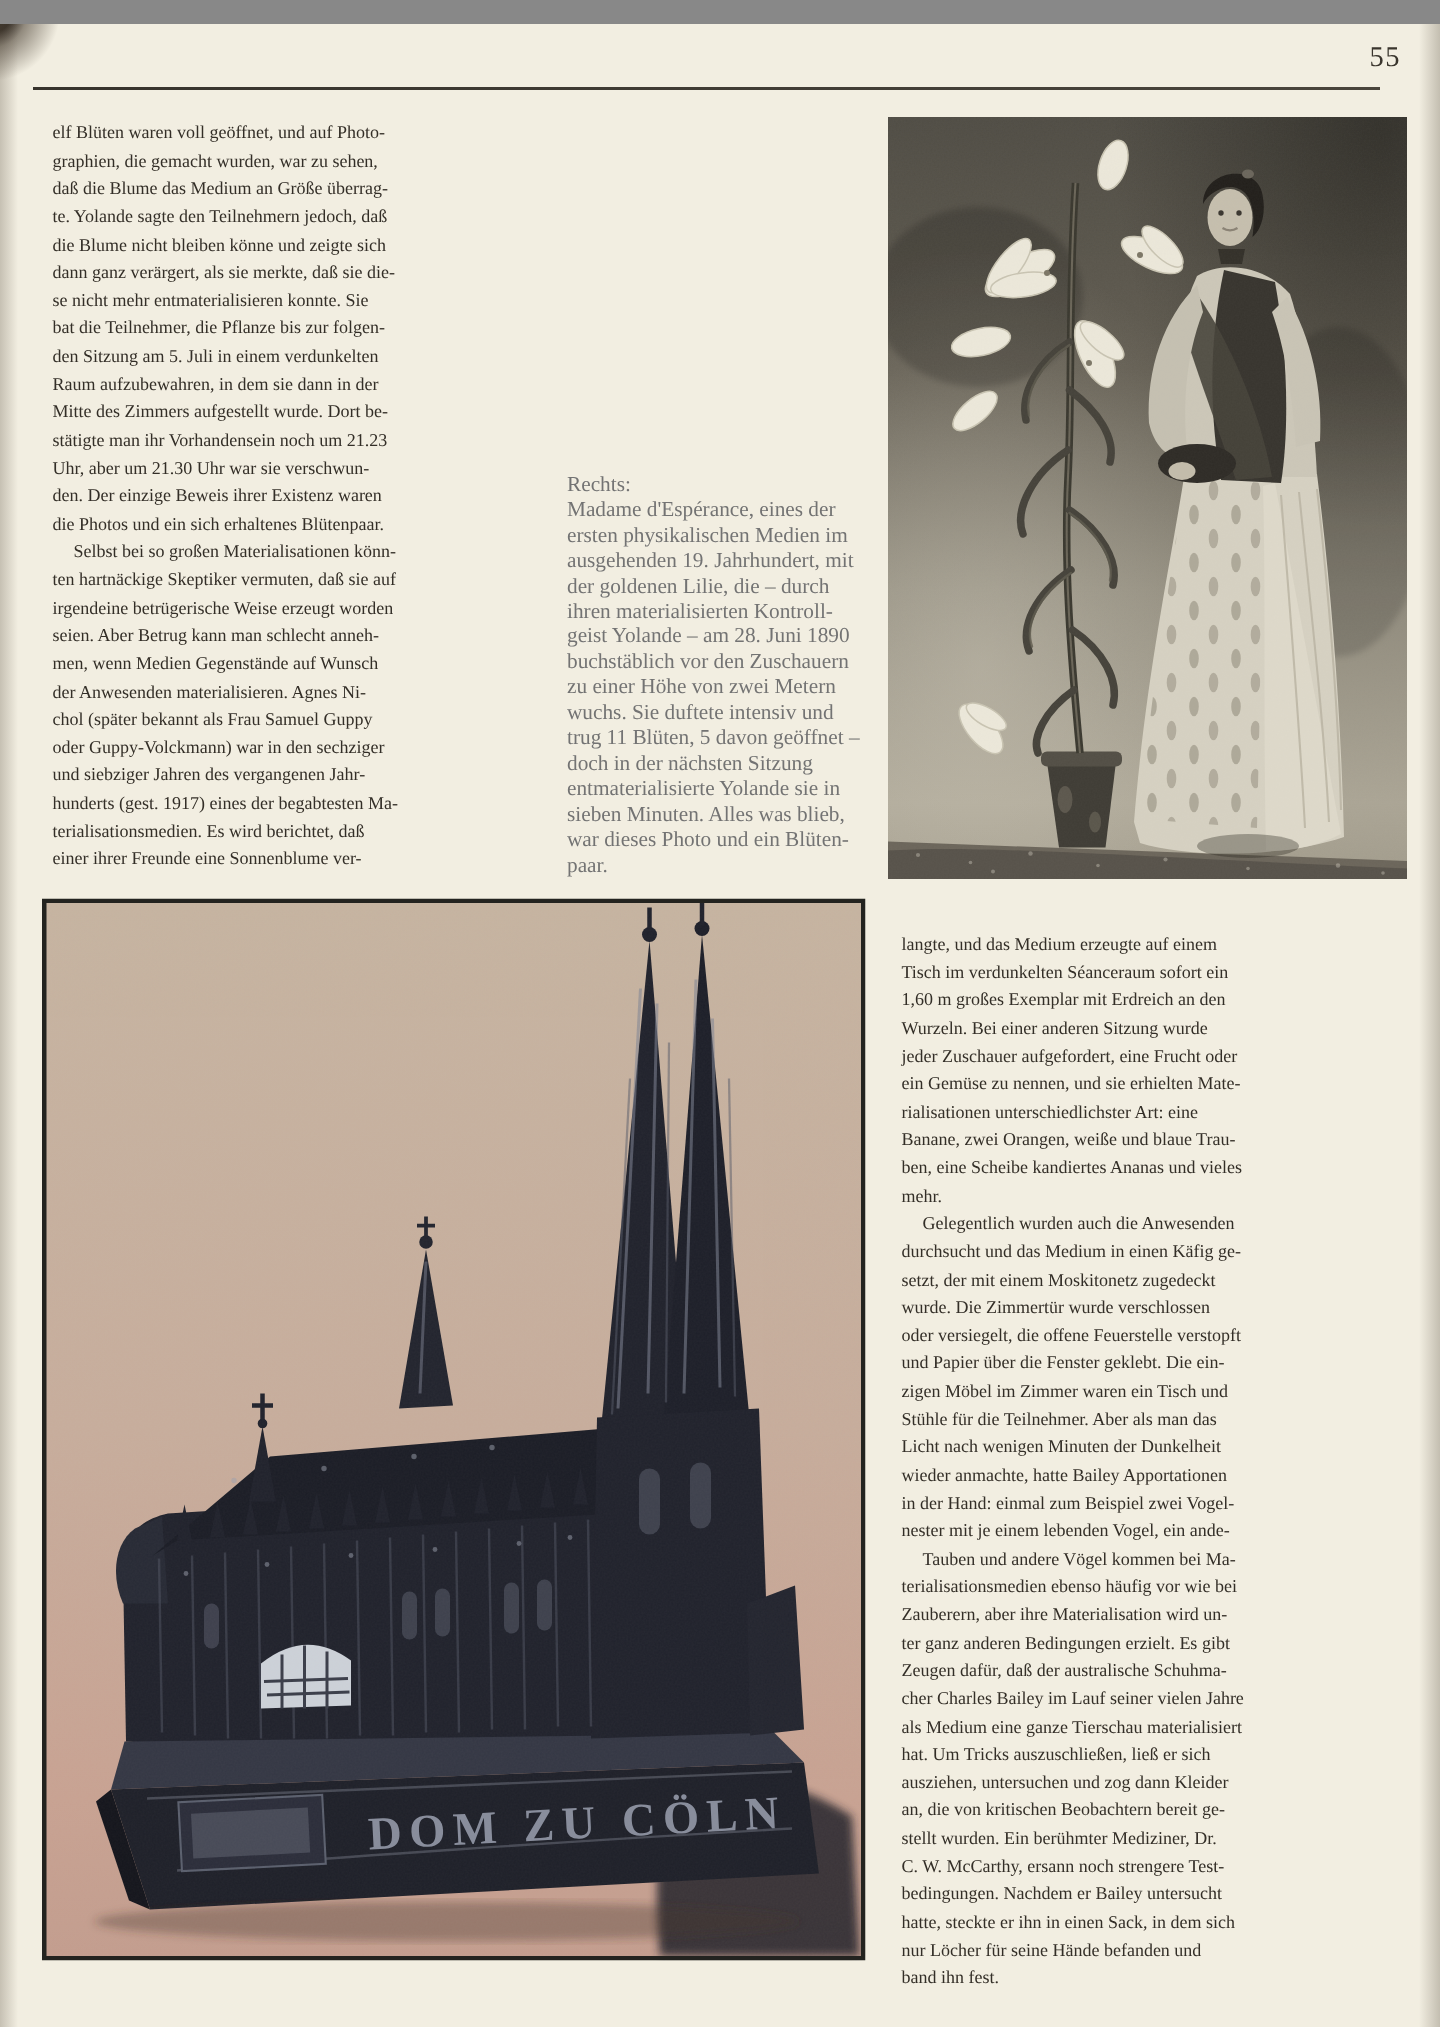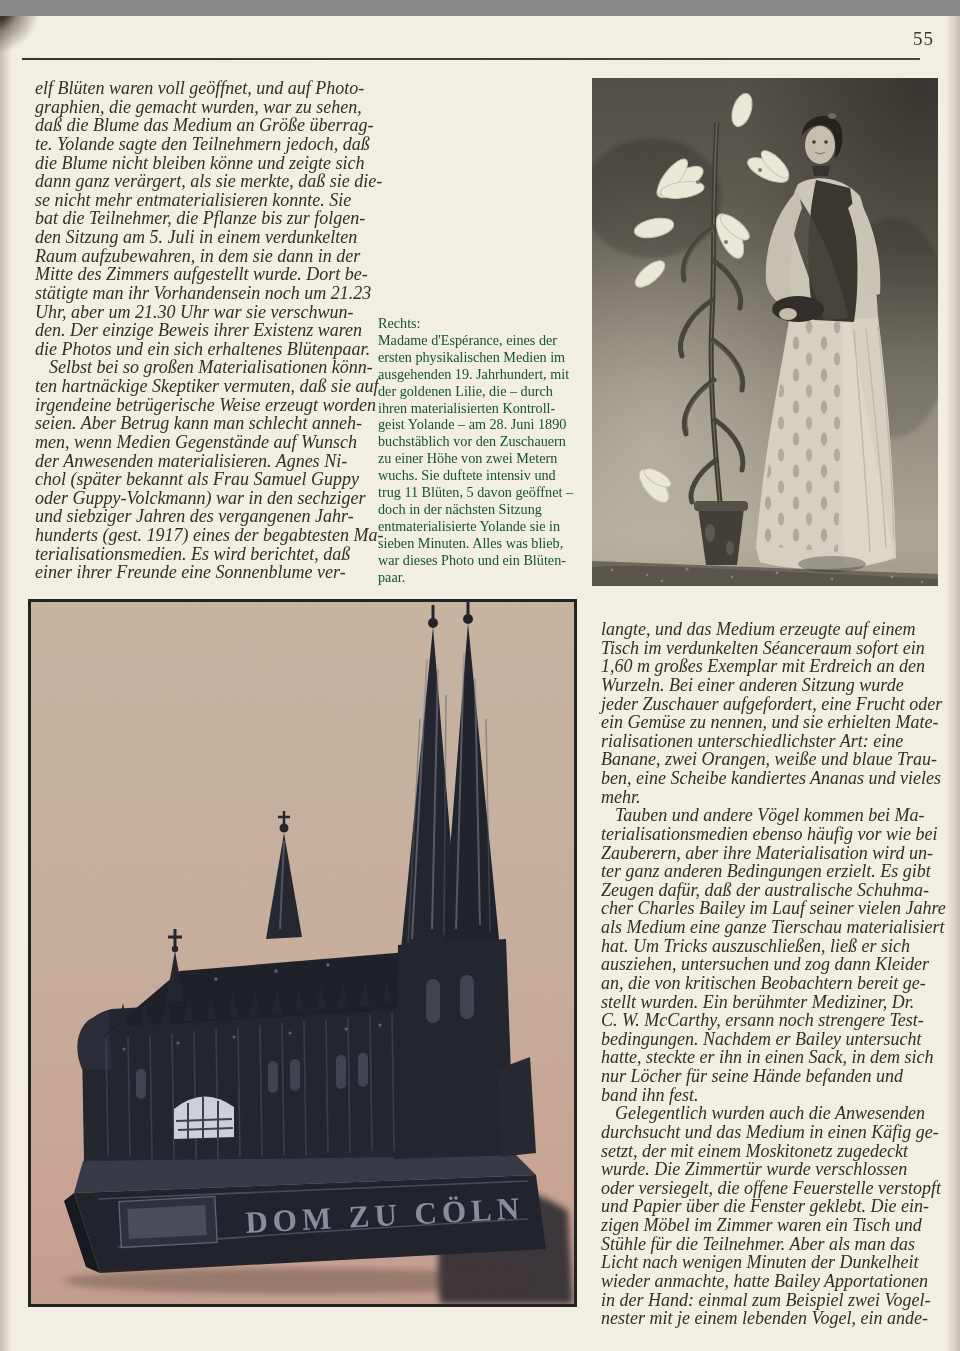--- a/index.html
+++ b/index.html
@@ -40,10 +40,9 @@
   }
   .textcol{
     position:absolute;
-    font-size:18px;
+    font-size:12px;
     line-height:18.62px;
     color:#332e27;
-    font-style:italic;
   }
   .textcol p{
     margin:0;

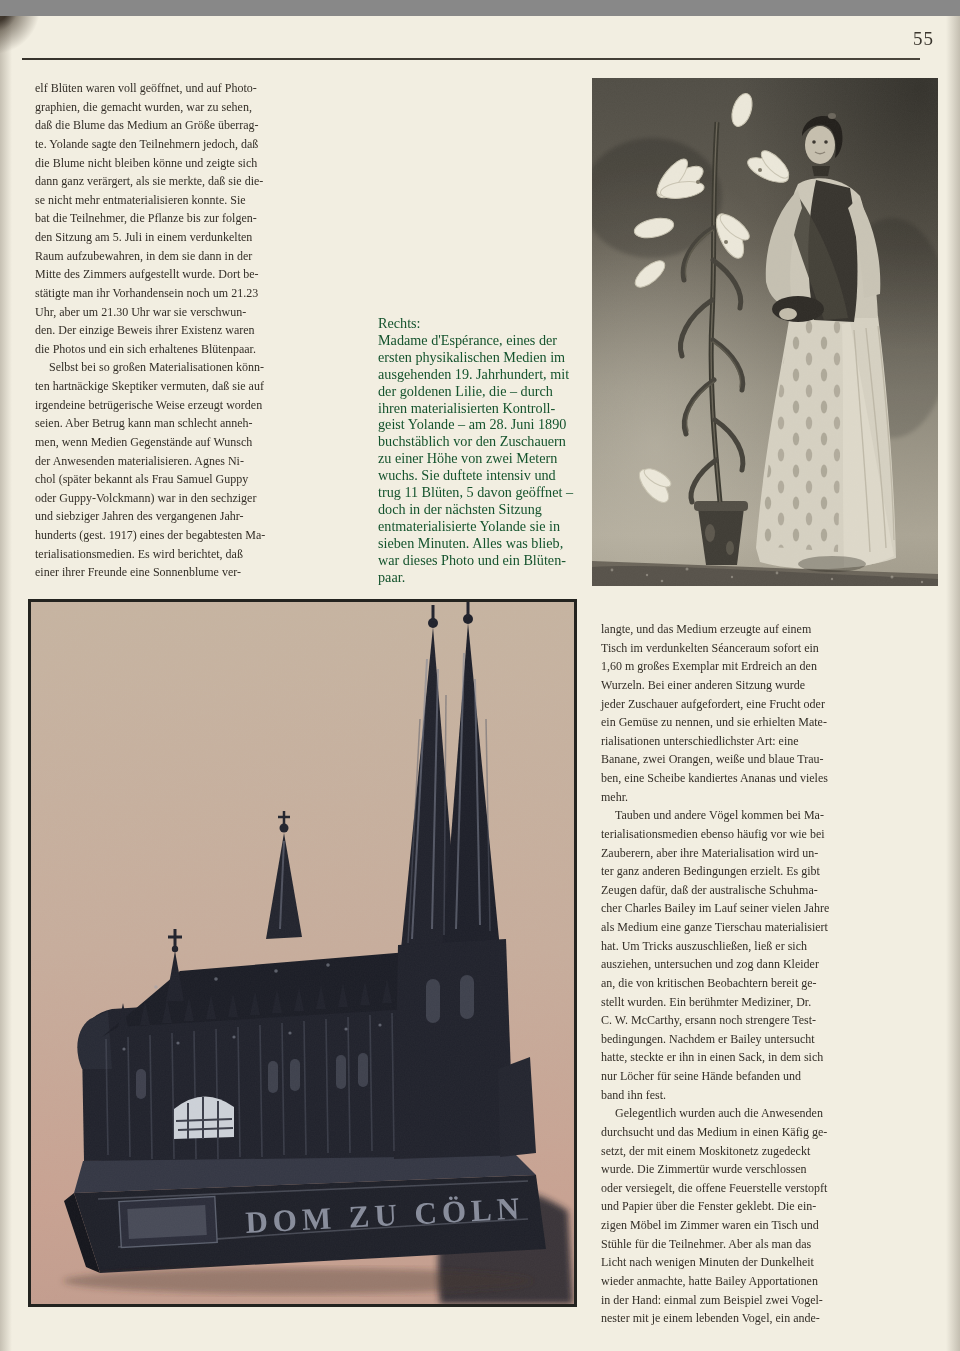--- a/index.html
+++ b/index.html
@@ -53,7 +53,7 @@
   .col-right{left:601px;top:604px;width:340px;}
   .caption{
     position:absolute;left:378px;top:299px;width:212px;
-    font-size:14.2px;line-height:16.9px;color:#14532d;
+    font-size:14.2px;line-height:16.9px;color:#737373;
   }
   .caption .cap-label{display:block;font-style:normal;white-space:pre;}
   .caption .cap-text{display:block;white-space:pre;}

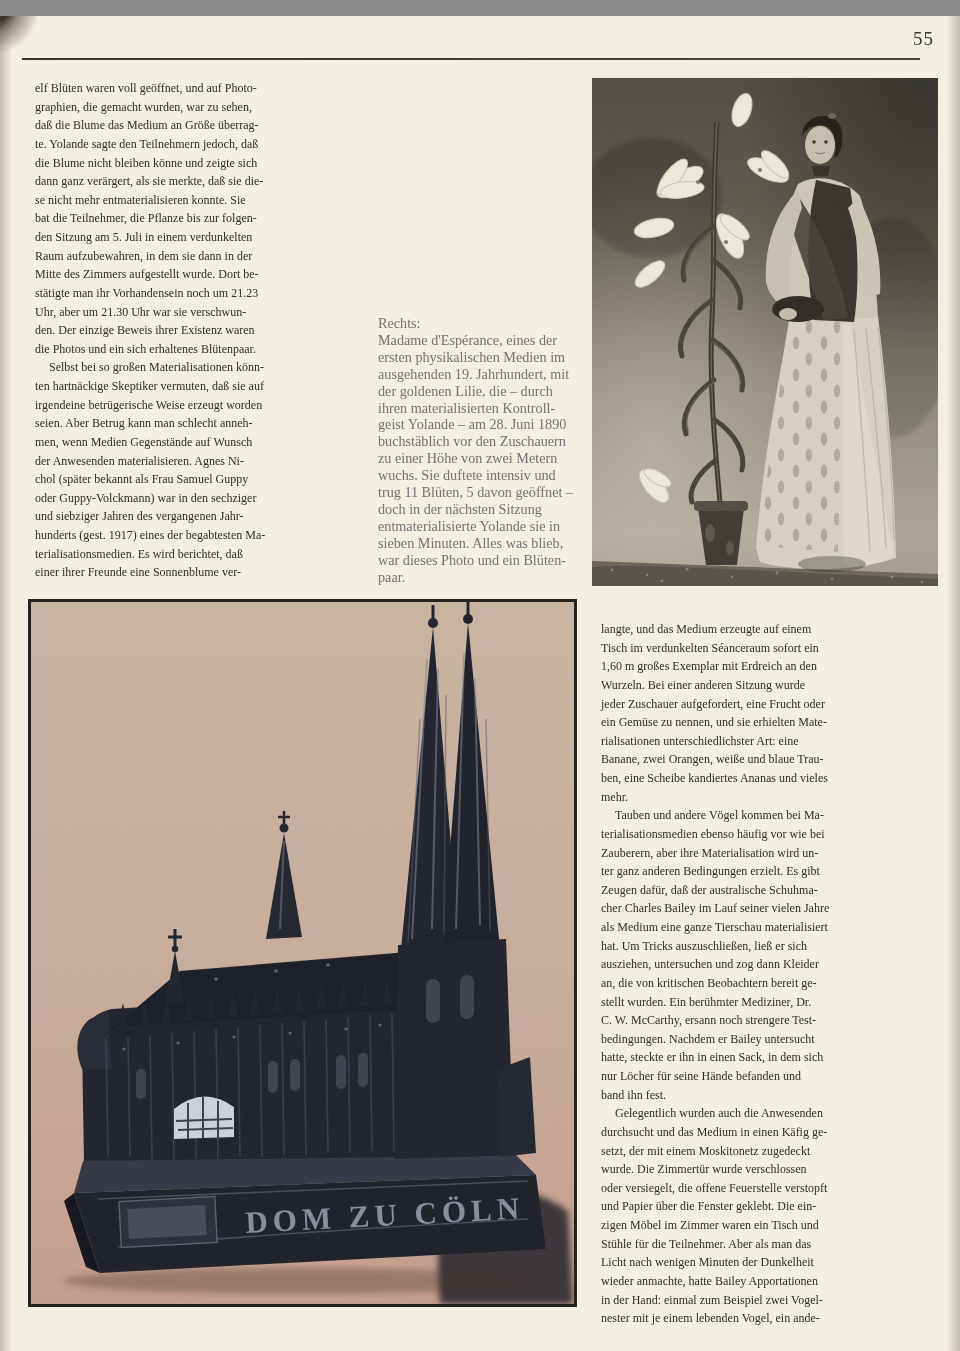--- a/index.html
+++ b/index.html
@@ -135,6 +135,18 @@
 Banane, zwei Orangen, weiße und blaue Trau-
 ben, eine Scheibe kandiertes Ananas und vieles
 mehr.</p>
+    <p class="indent">Gelegentlich wurden auch die Anwesenden
+durchsucht und das Medium in einen Käfig ge-
+setzt, der mit einem Moskitonetz zugedeckt
+wurde. Die Zimmertür wurde verschlossen
+oder versiegelt, die offene Feuerstelle verstopft
+und Papier über die Fenster geklebt. Die ein-
+zigen Möbel im Zimmer waren ein Tisch und
+Stühle für die Teilnehmer. Aber als man das
+Licht nach wenigen Minuten der Dunkelheit
+wieder anmachte, hatte Bailey Apportationen
+in der Hand: einmal zum Beispiel zwei Vogel-
+nester mit je einem lebenden Vogel, ein ande-</p>
     <p class="indent">Tauben und andere Vögel kommen bei Ma-
 terialisationsmedien ebenso häufig vor wie bei
 Zauberern, aber ihre Materialisation wird un-
@@ -151,18 +163,6 @@
 hatte, steckte er ihn in einen Sack, in dem sich
 nur Löcher für seine Hände befanden und
 band ihn fest.</p>
-    <p class="indent">Gelegentlich wurden auch die Anwesenden
-durchsucht und das Medium in einen Käfig ge-
-setzt, der mit einem Moskitonetz zugedeckt
-wurde. Die Zimmertür wurde verschlossen
-oder versiegelt, die offene Feuerstelle verstopft
-und Papier über die Fenster geklebt. Die ein-
-zigen Möbel im Zimmer waren ein Tisch und
-Stühle für die Teilnehmer. Aber als man das
-Licht nach wenigen Minuten der Dunkelheit
-wieder anmachte, hatte Bailey Apportationen
-in der Hand: einmal zum Beispiel zwei Vogel-
-nester mit je einem lebenden Vogel, ein ande-</p>
   </div>
 
   <figure class="photo-esperance">

